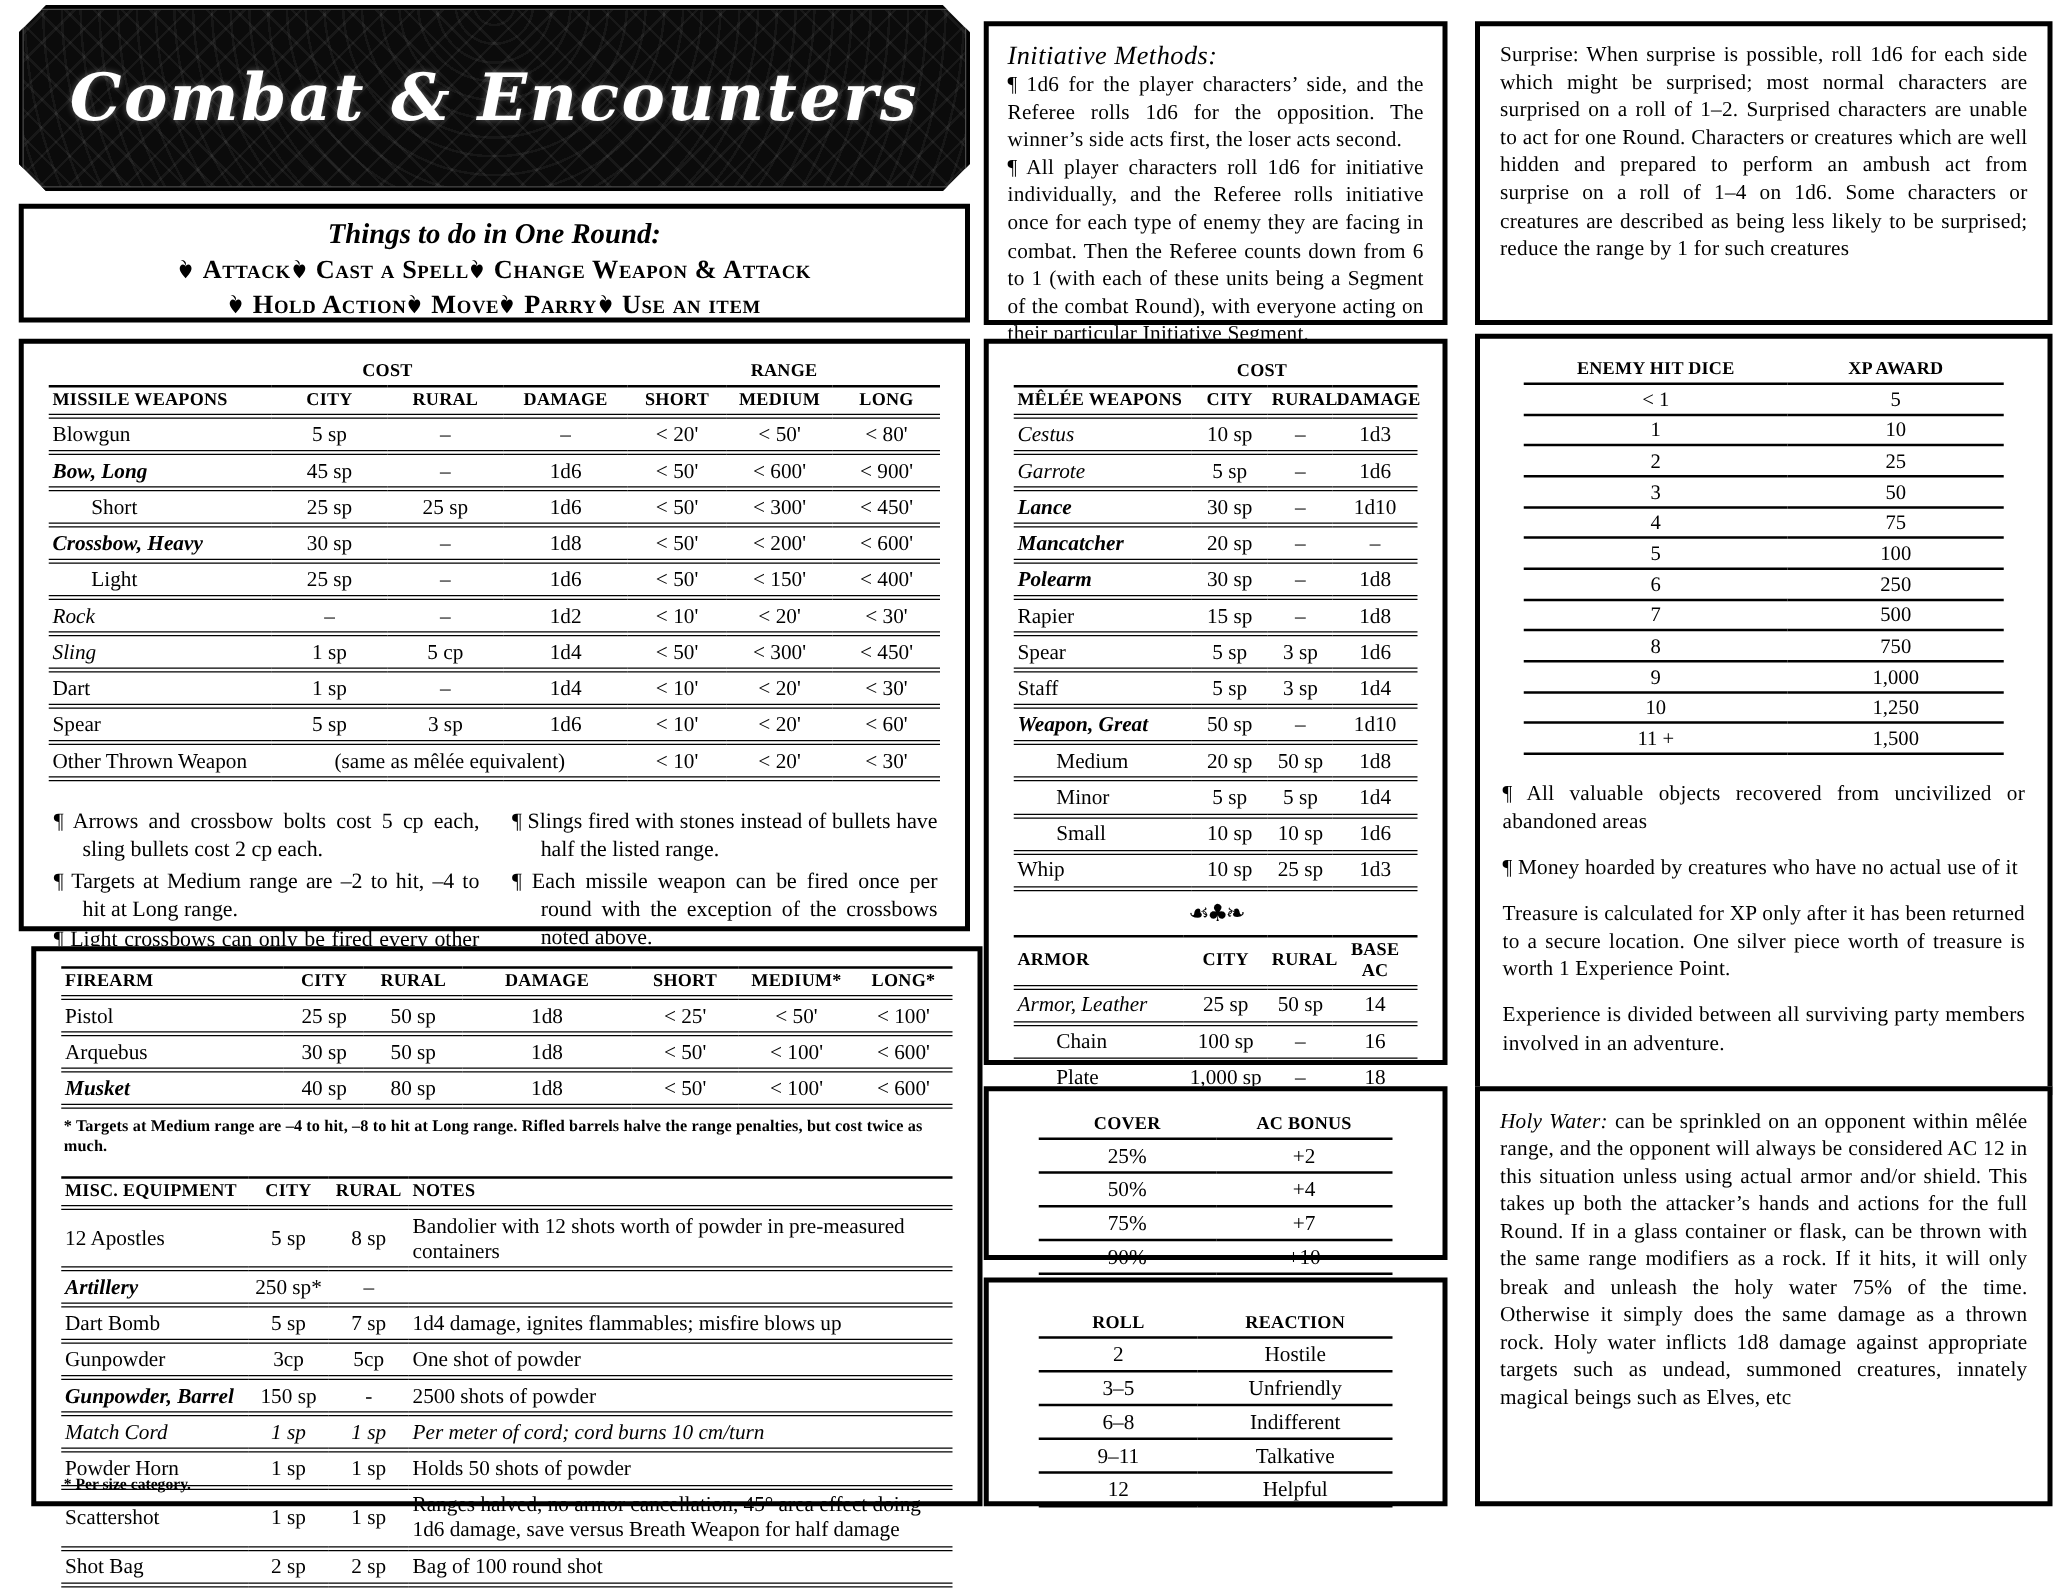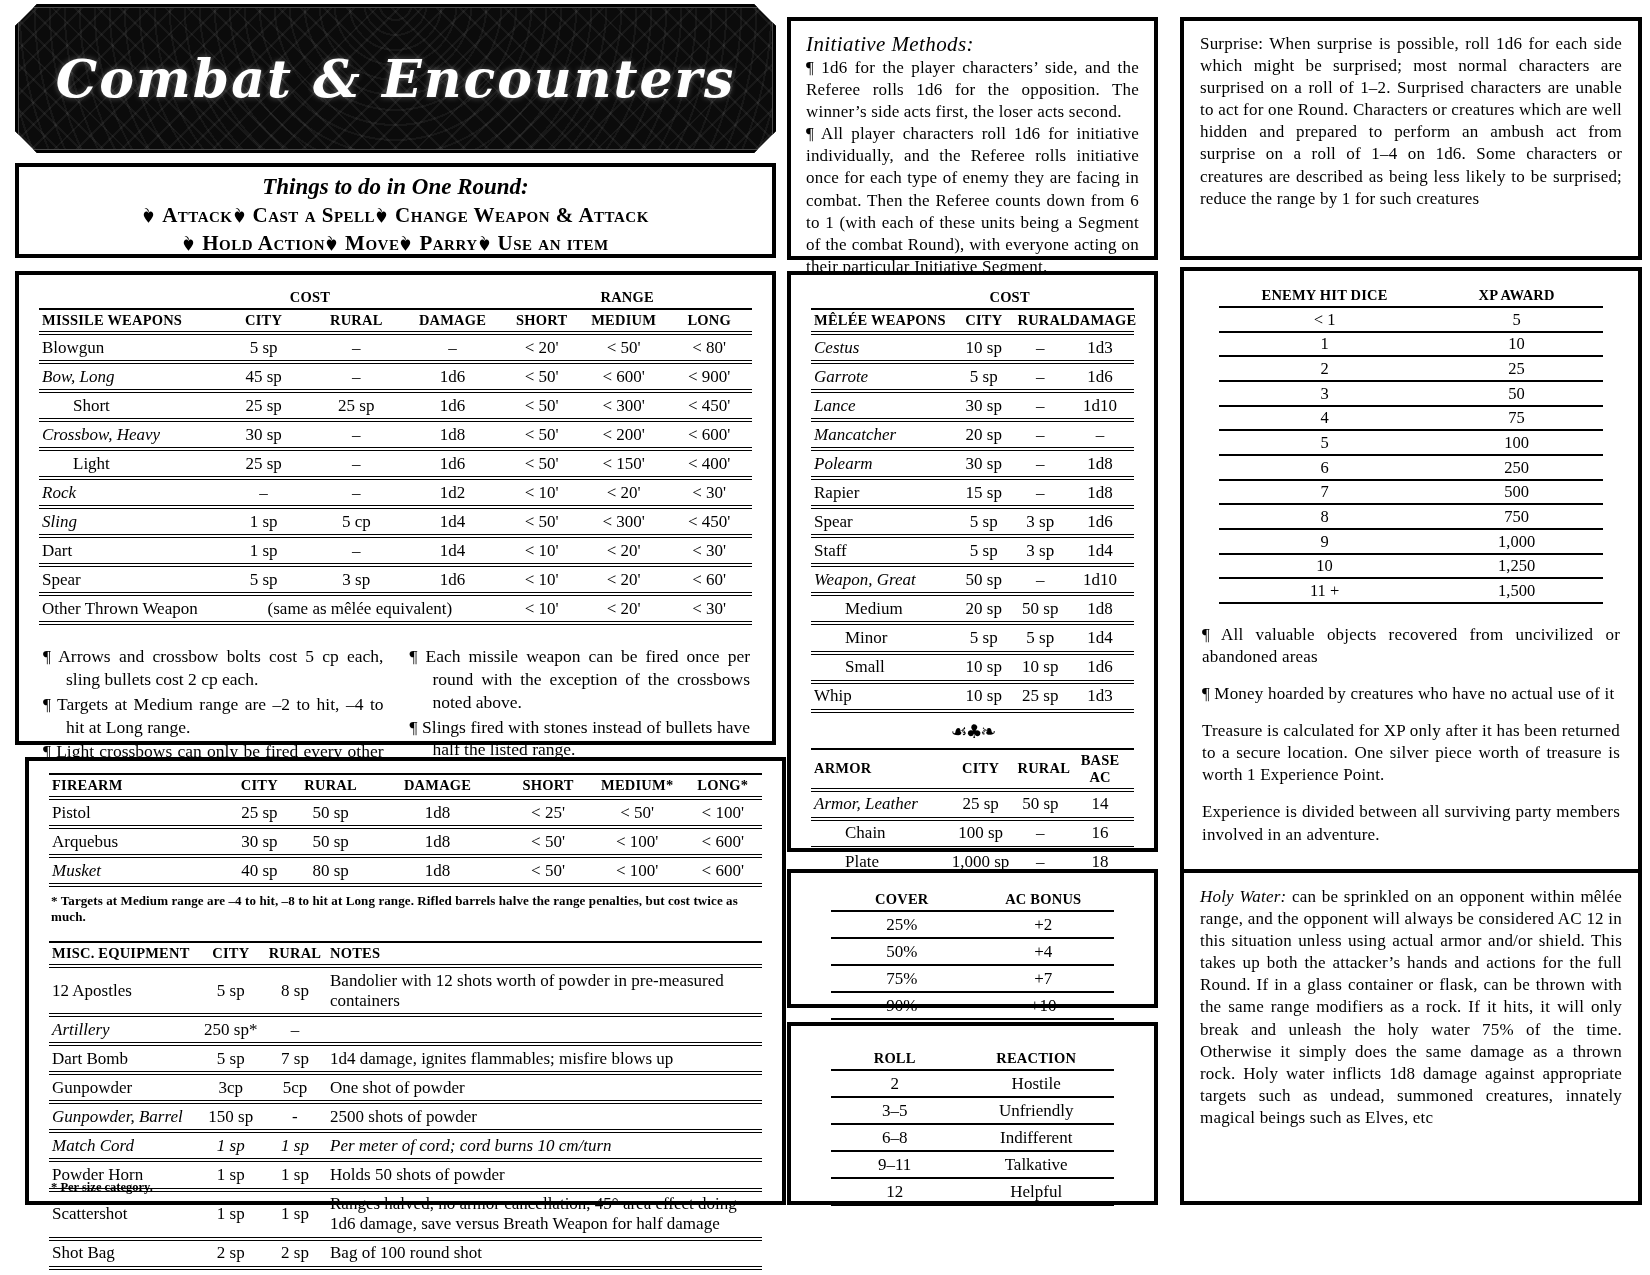--- a/index.html
+++ b/index.html
@@ -43,7 +43,7 @@
   .rules-single thead tr.cols   { border-bottom:2px solid #000; }
   .rules-single tbody tr        { border-bottom:2px solid #000; }
   .topline thead tr:first-child { border-top:2px solid #000; }
-  tr.bold-italic td:first-child { font-weight:400; font-style:italic;margin-top:12px; }
+  tr.bold-italic td:first-child { font-weight:700; font-style:italic;margin-top:12px; }
   tr.italic td:first-child      { font-style:italic; }
   tr.italic-all td              { font-style:italic; }
   tr.indent td:first-child      { padding-left:34px; }

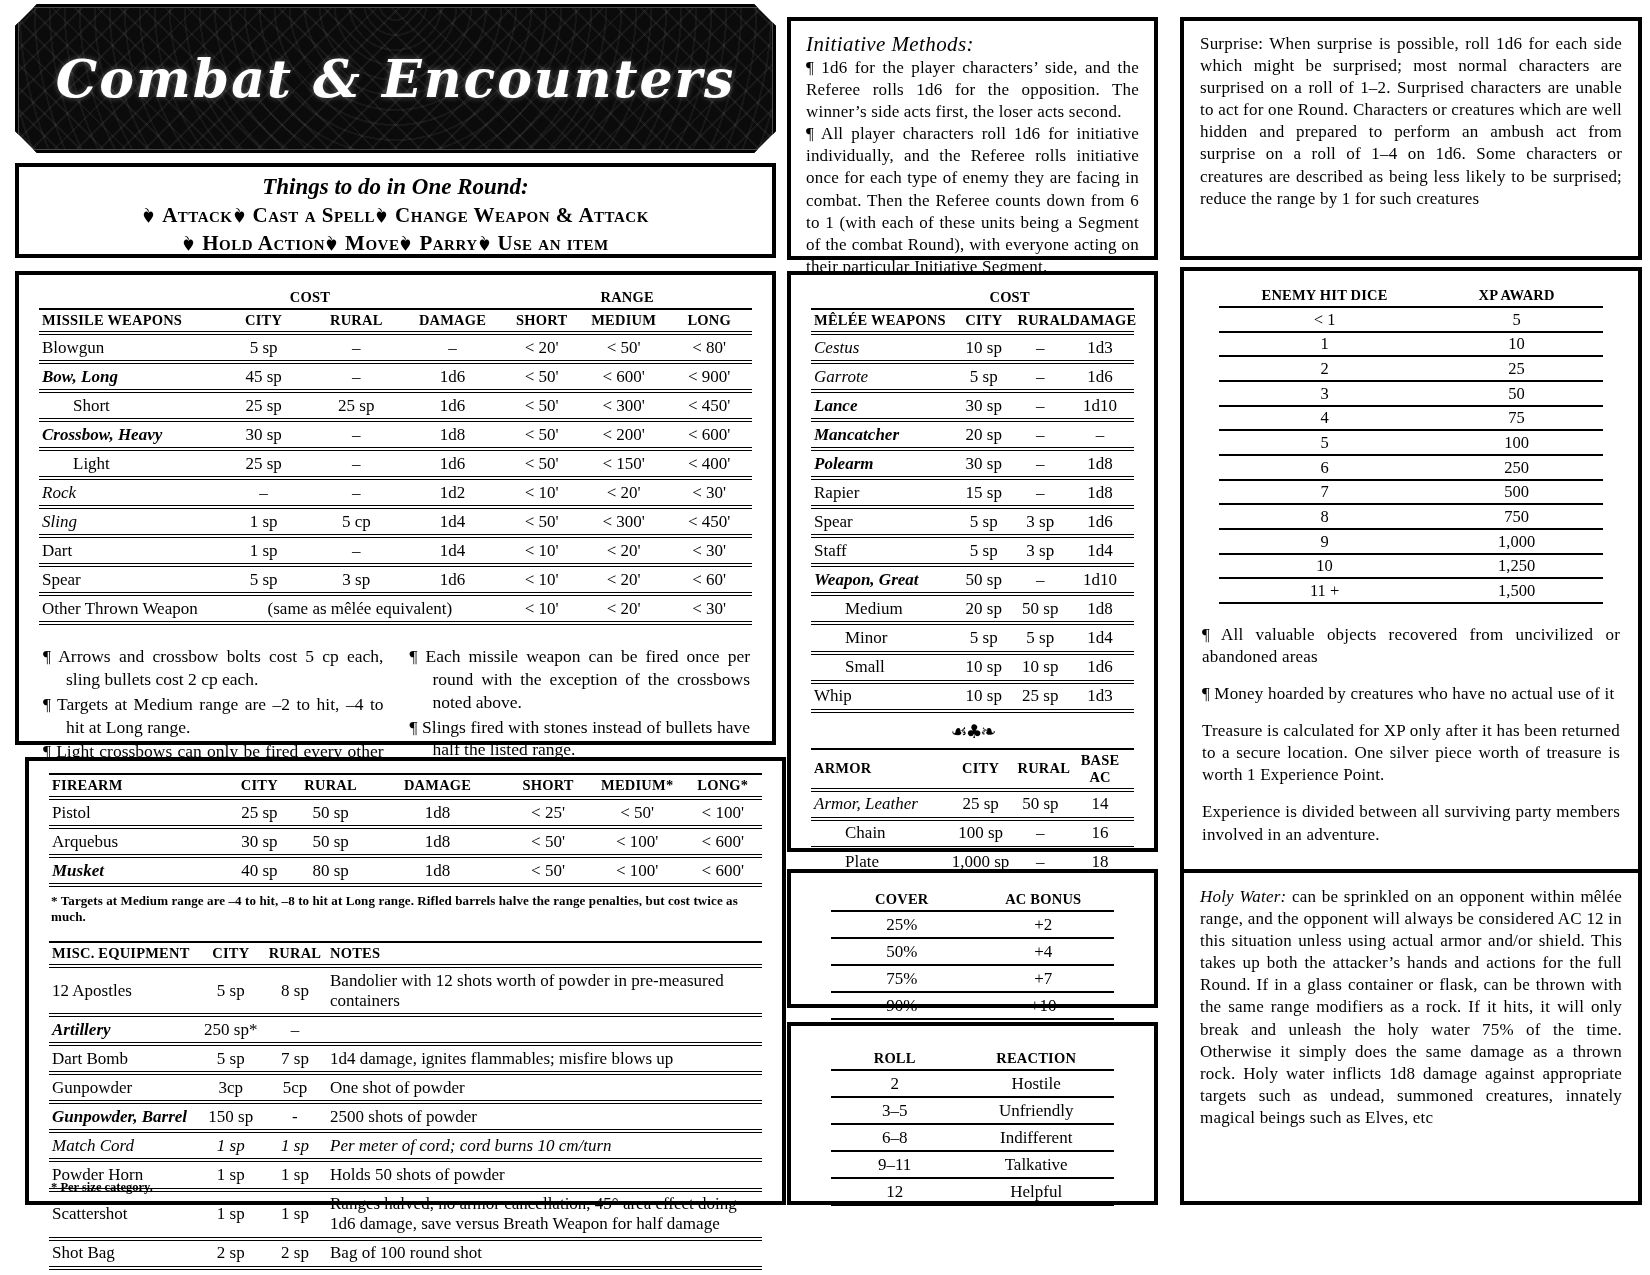--- a/index.html
+++ b/index.html
@@ -267,8 +267,8 @@
           <div class="note">¶  Light crossbows can only be fired every other round and ignore 2 AC points, heavy crossbows fire every third round and ignore 4 AC points.</div>
         </div>
       <div class="notes-col">
+          <div class="note">¶  Slings fired with stones instead of bullets have half the listed range.</div>
           <div class="note">¶  Each missile weapon can be fired once per round with the exception of the crossbows noted above.</div>
-          <div class="note">¶  Slings fired with stones instead of bullets have half the listed range.</div>
         </div>
     </div>
   </div>

